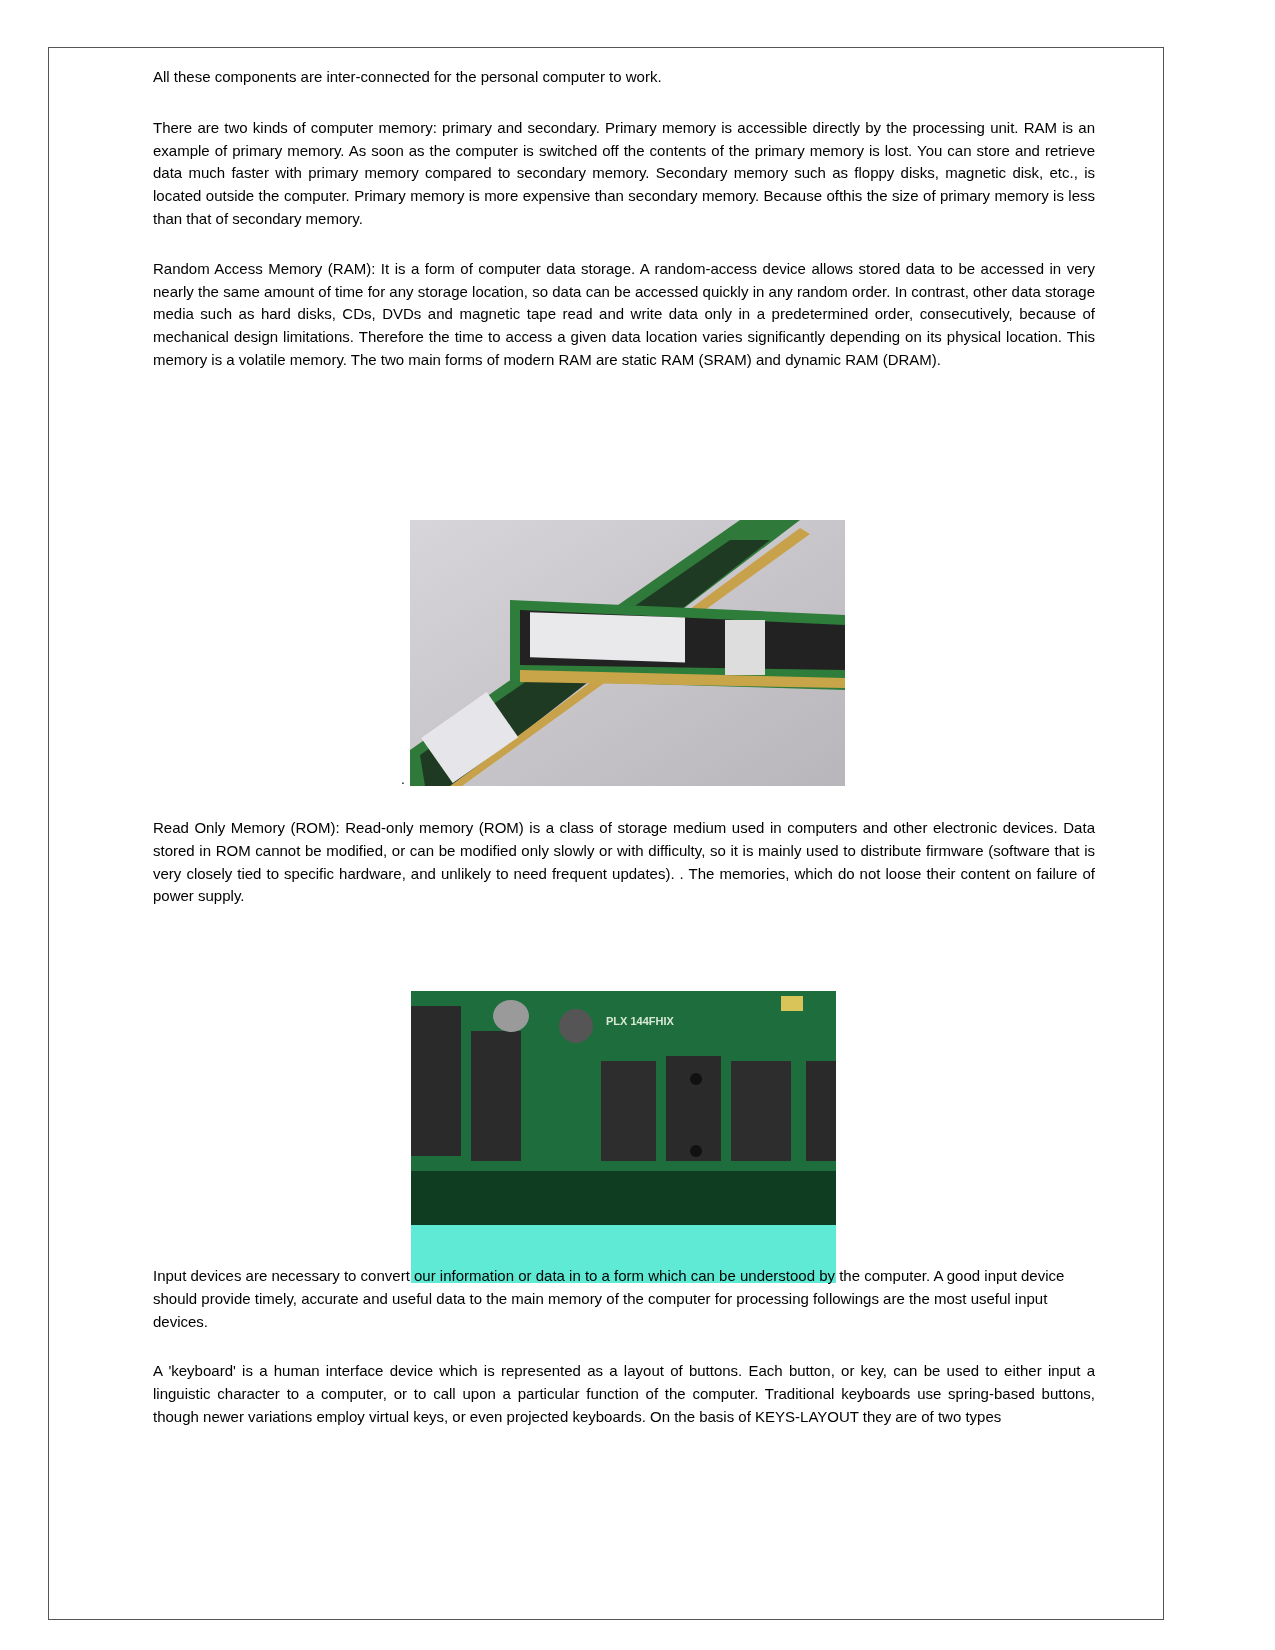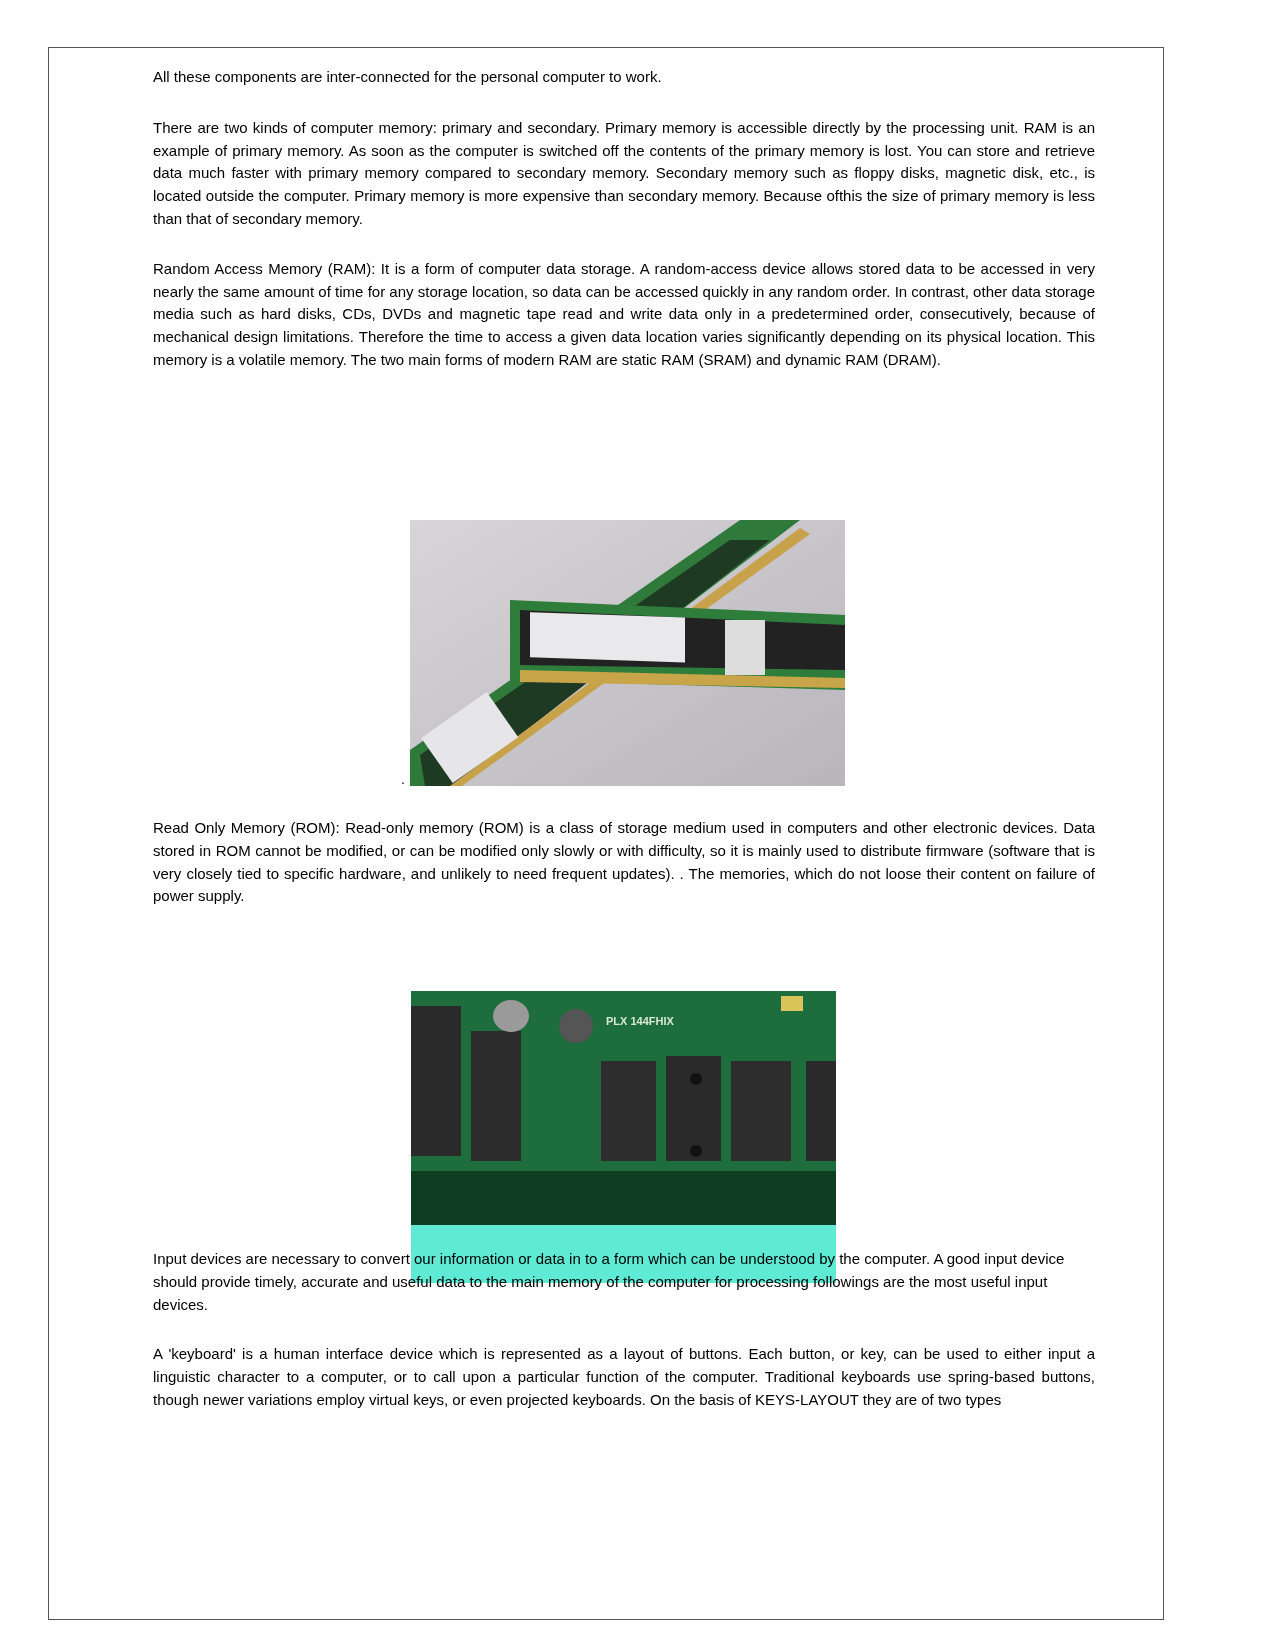--- a/index.html
+++ b/index.html
@@ -74,7 +74,7 @@
 </div>
 
 <div class="content" style="top:1221px">
-  <p style="margin-top:27px">Input devices are necessary to convert our information or data in to a form which can be understood by the computer. A good input device should provide timely, accurate and useful data to the main memory of the computer for processing followings are the most useful input devices.</p>
+  <p style="margin-top:44px">Input devices are necessary to convert our information or data in to a form which can be understood by the computer. A good input device should provide timely, accurate and useful data to the main memory of the computer for processing followings are the most useful input devices.</p>
   <p style="margin-top:27px" class="just"><span>A 'keyboard' is a </span><span class="u">human interface device</span><span> which is represented as a layout of buttons. Each button, or key, can be used to either input a linguistic character to a computer, or to call upon a particular function of the computer. Traditional keyboards use spring-based buttons, though newer variations employ </span><span class="u">virtual keys</span><span>, or even </span><span class="u">projected keyboards</span><span>.  On the basis of KEYS-LAYOUT they are of two types</span></p>
 </div>
 

